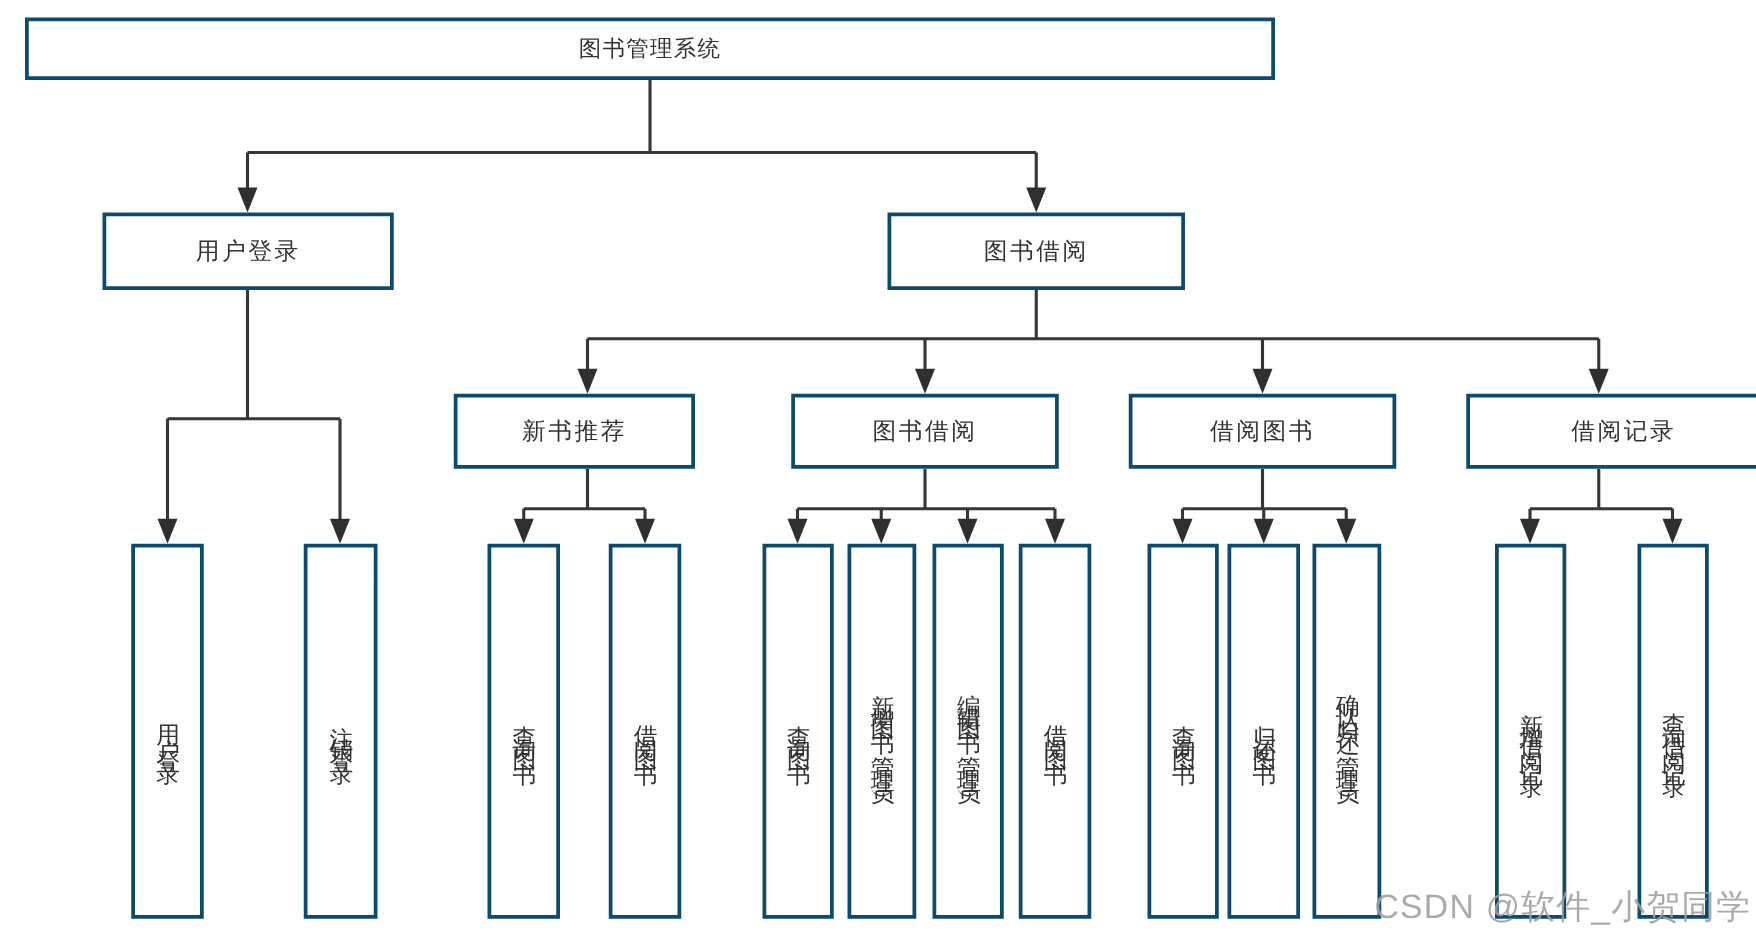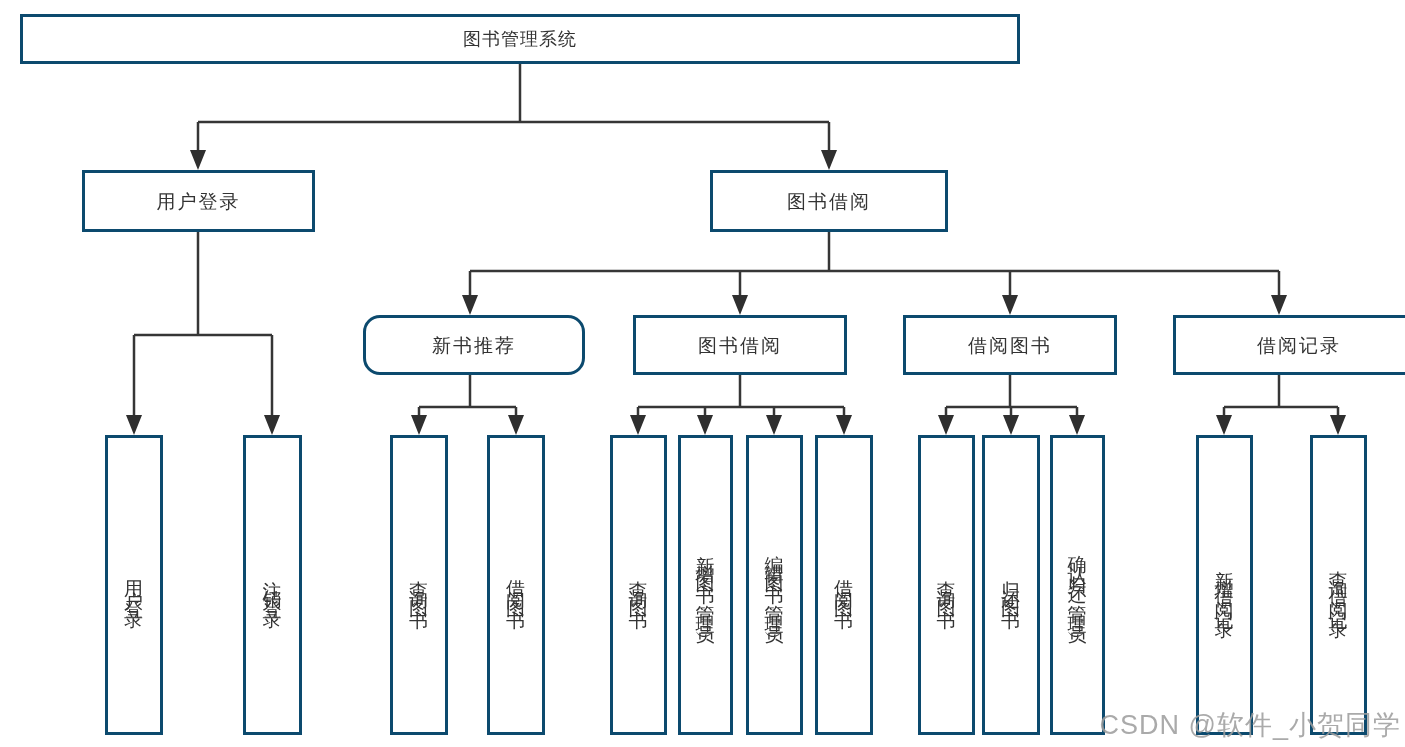--- a/index.html
+++ b/index.html
@@ -155,7 +155,7 @@
   <div class="node h" style="left:82px; top:170px; width:233px; height:62px;">用户登录</div>
   <div class="node h" style="left:710px; top:170px; width:238px; height:62px;">图书借阅</div>
 
-  <div class="node h" style="left:363px; top:315px; width:222px; height:60px;border-radius:17px;">新书推荐</div>
+  <div class="node h" style="left:363px; top:315px; width:193px; height:60px;">新书推荐</div>
   <div class="node h" style="left:633px; top:315px; width:214px; height:60px;">图书借阅</div>
   <div class="node h" style="left:903px; top:315px; width:214px; height:60px;">借阅图书</div>
   <div class="node h" style="left:1173px; top:315px; width:252px; height:60px;">借阅记录</div>

